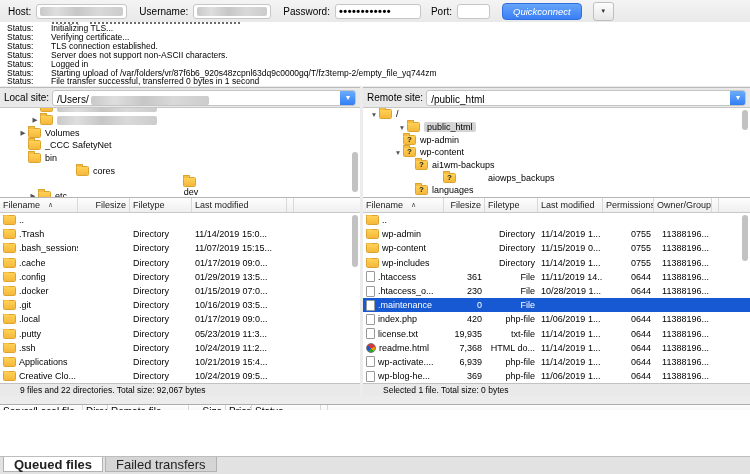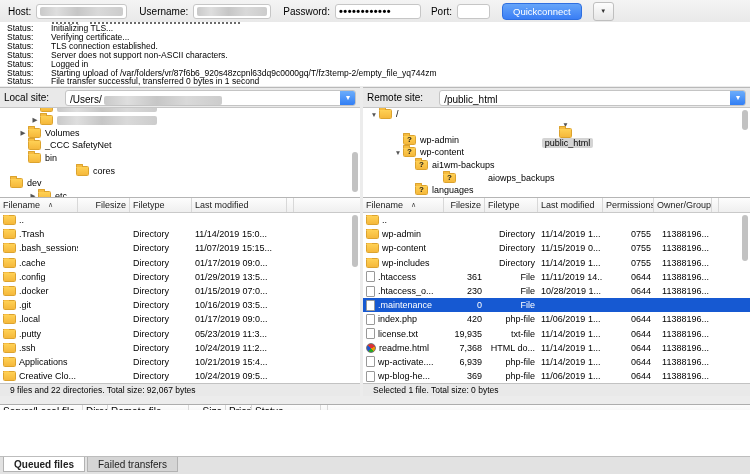--- a/index.html
+++ b/index.html
@@ -21,7 +21,7 @@
   .qc-input .blur-block{width:100%;}
   .qc-btn{height:17px;background:linear-gradient(#66a5f9,#3a7ef5);border:1px solid #2f6fe0;border-radius:4px;
           color:#fff;font-size:9.5px;padding:0 10px;display:flex;align-items:center;margin-right:11px;
-          font-family:"Liberation Sans",sans-serif;}
+          font-family:"Liberation Sans",sans-serif;font-style:italic;}
   .qc-dd{height:17px;width:19px;background:linear-gradient(#fdfdfd,#e6e6e6);border:1px solid #bfbfbf;
          border-radius:3px;display:flex;align-items:center;justify-content:center;}
   .dd-caret{font-size:6px;color:#333;}

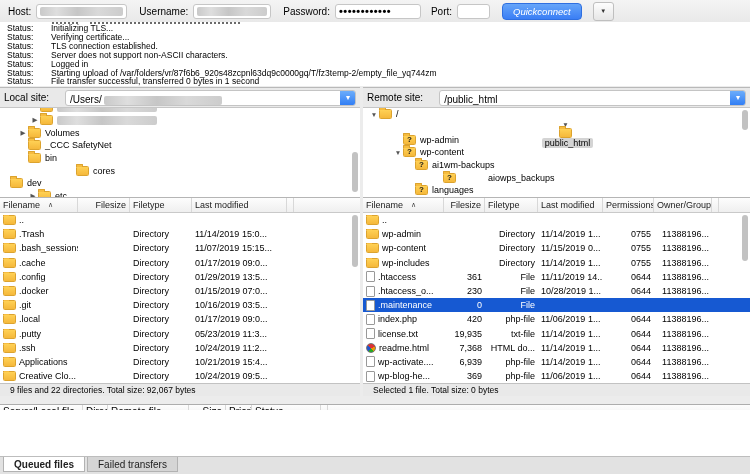--- a/index.html
+++ b/index.html
@@ -42,7 +42,7 @@
   .pane.right{left:363px;width:387px;}
 
   .site-bar{height:21px;flex:none;background:#e9e9e9;border-top:1px solid #b9b9b9;border-bottom:1px solid #c6c6c6;
-            display:flex;align-items:center;font-size:10px;padding:0 4px;box-sizing:border-box;gap:16px;}
+            display:flex;align-items:center;font-size:10px;padding:0 4px;box-sizing:border-box;gap:3px;}
   .combo{flex:1;height:16px;background:#fff;border:1px solid #c4c4c4;border-radius:3px;display:flex;
          align-items:flex-end;position:relative;font-size:10px;padding:0 20px 0 4px;box-sizing:border-box;overflow:hidden;}
   .combo-btn{position:absolute;right:-1px;top:-1px;bottom:-1px;width:16px;

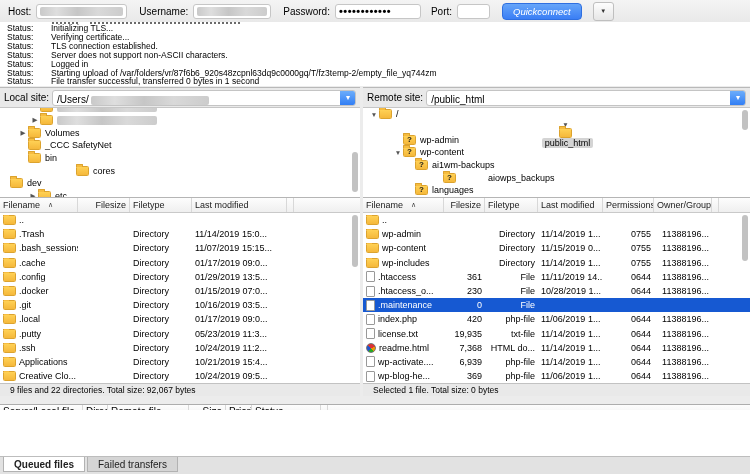--- a/index.html
+++ b/index.html
@@ -367,7 +367,7 @@
           <span class="i-folder"></span>
           <span class="tree-label">/</span>
         </div>
-        <div class="tree-row" style="padding-left: 18px; flex-direction: column;">
+        <div class="tree-row" style="padding-left: 34px;">
           <span class="tree-arrow">▼</span>
           <span class="i-folder"></span>
           <span class="tree-label sel">public_html</span>

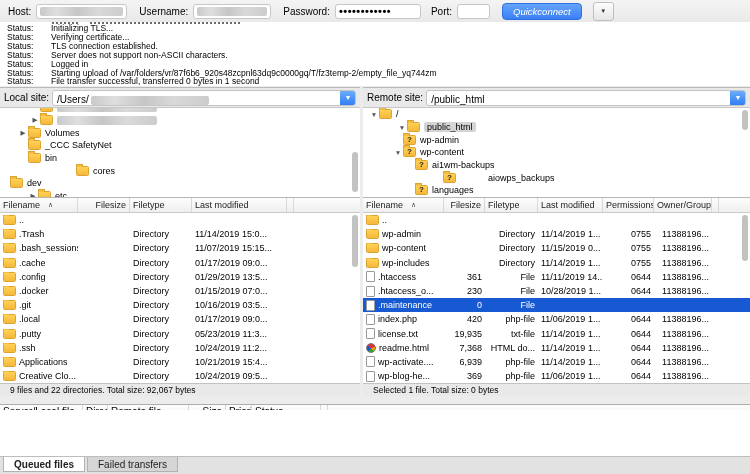--- a/index.html
+++ b/index.html
@@ -218,7 +218,7 @@
           <span class="i-folder"></span>
           <span class="tree-label">cores</span>
         </div>
-        <div class="tree-row" style="">
+        <div class="tree-row" style="padding-left: 18px; flex-direction: column;">
           <span class="tree-arrow"></span>
           <span class="i-folder"></span>
           <span class="tree-label">dev</span>

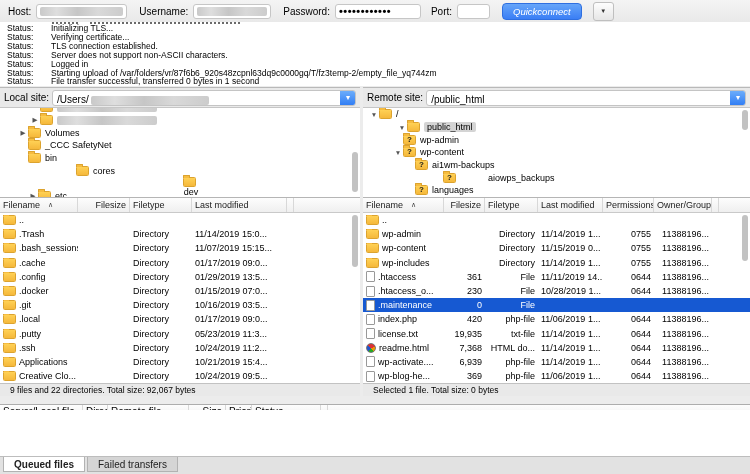--- a/index.html
+++ b/index.html
@@ -94,7 +94,7 @@
   .remote .c-own{width:58px;}
 
   .list-status{height:12px;flex:none;background:#e9e9e9;border-top:1px solid #c2c2c2;font-size:8.5px;
-               display:flex;align-items:center;padding-left:10px;}
+               display:flex;align-items:center;padding-left:20px;}
 
   
   .queue-head{position:absolute;top:404px;left:0;right:0;height:13px;background:linear-gradient(#fdfdfd,#efefef);

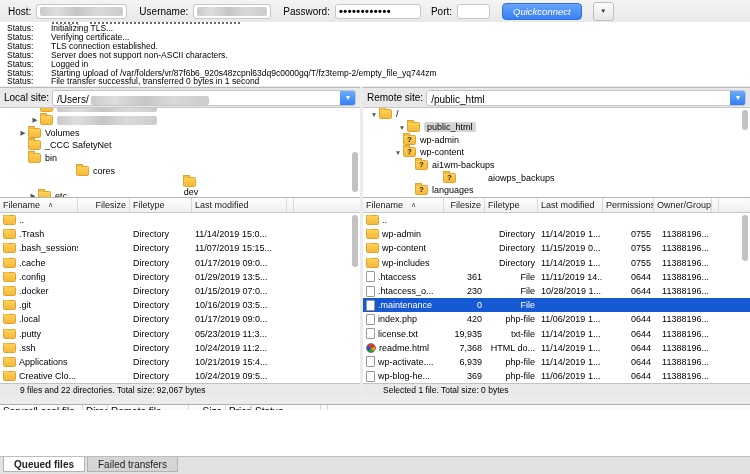--- a/index.html
+++ b/index.html
@@ -103,7 +103,7 @@
   .queue-body{position:absolute;top:410px;left:0;right:0;height:46px;background:#fff;}
   .tabbar{position:absolute;top:456px;left:0;right:0;bottom:0;background:#e2e2e2;border-top:1px solid #bdbdbd;
           display:flex;align-items:flex-start;padding-left:3px;gap:2px;}
-  .tab{height:14px;padding:0 10px;font-size:10px;display:flex;align-items:center;background:#d5d5d5;
+  .tab{height:14px;padding:0 10px;font-size:13px;display:flex;align-items:center;background:#d5d5d5;
        border:1px solid #b2b2b2;border-top:none;color:#222;}
   .tab.active{background:#fff;font-weight:bold;}
 

